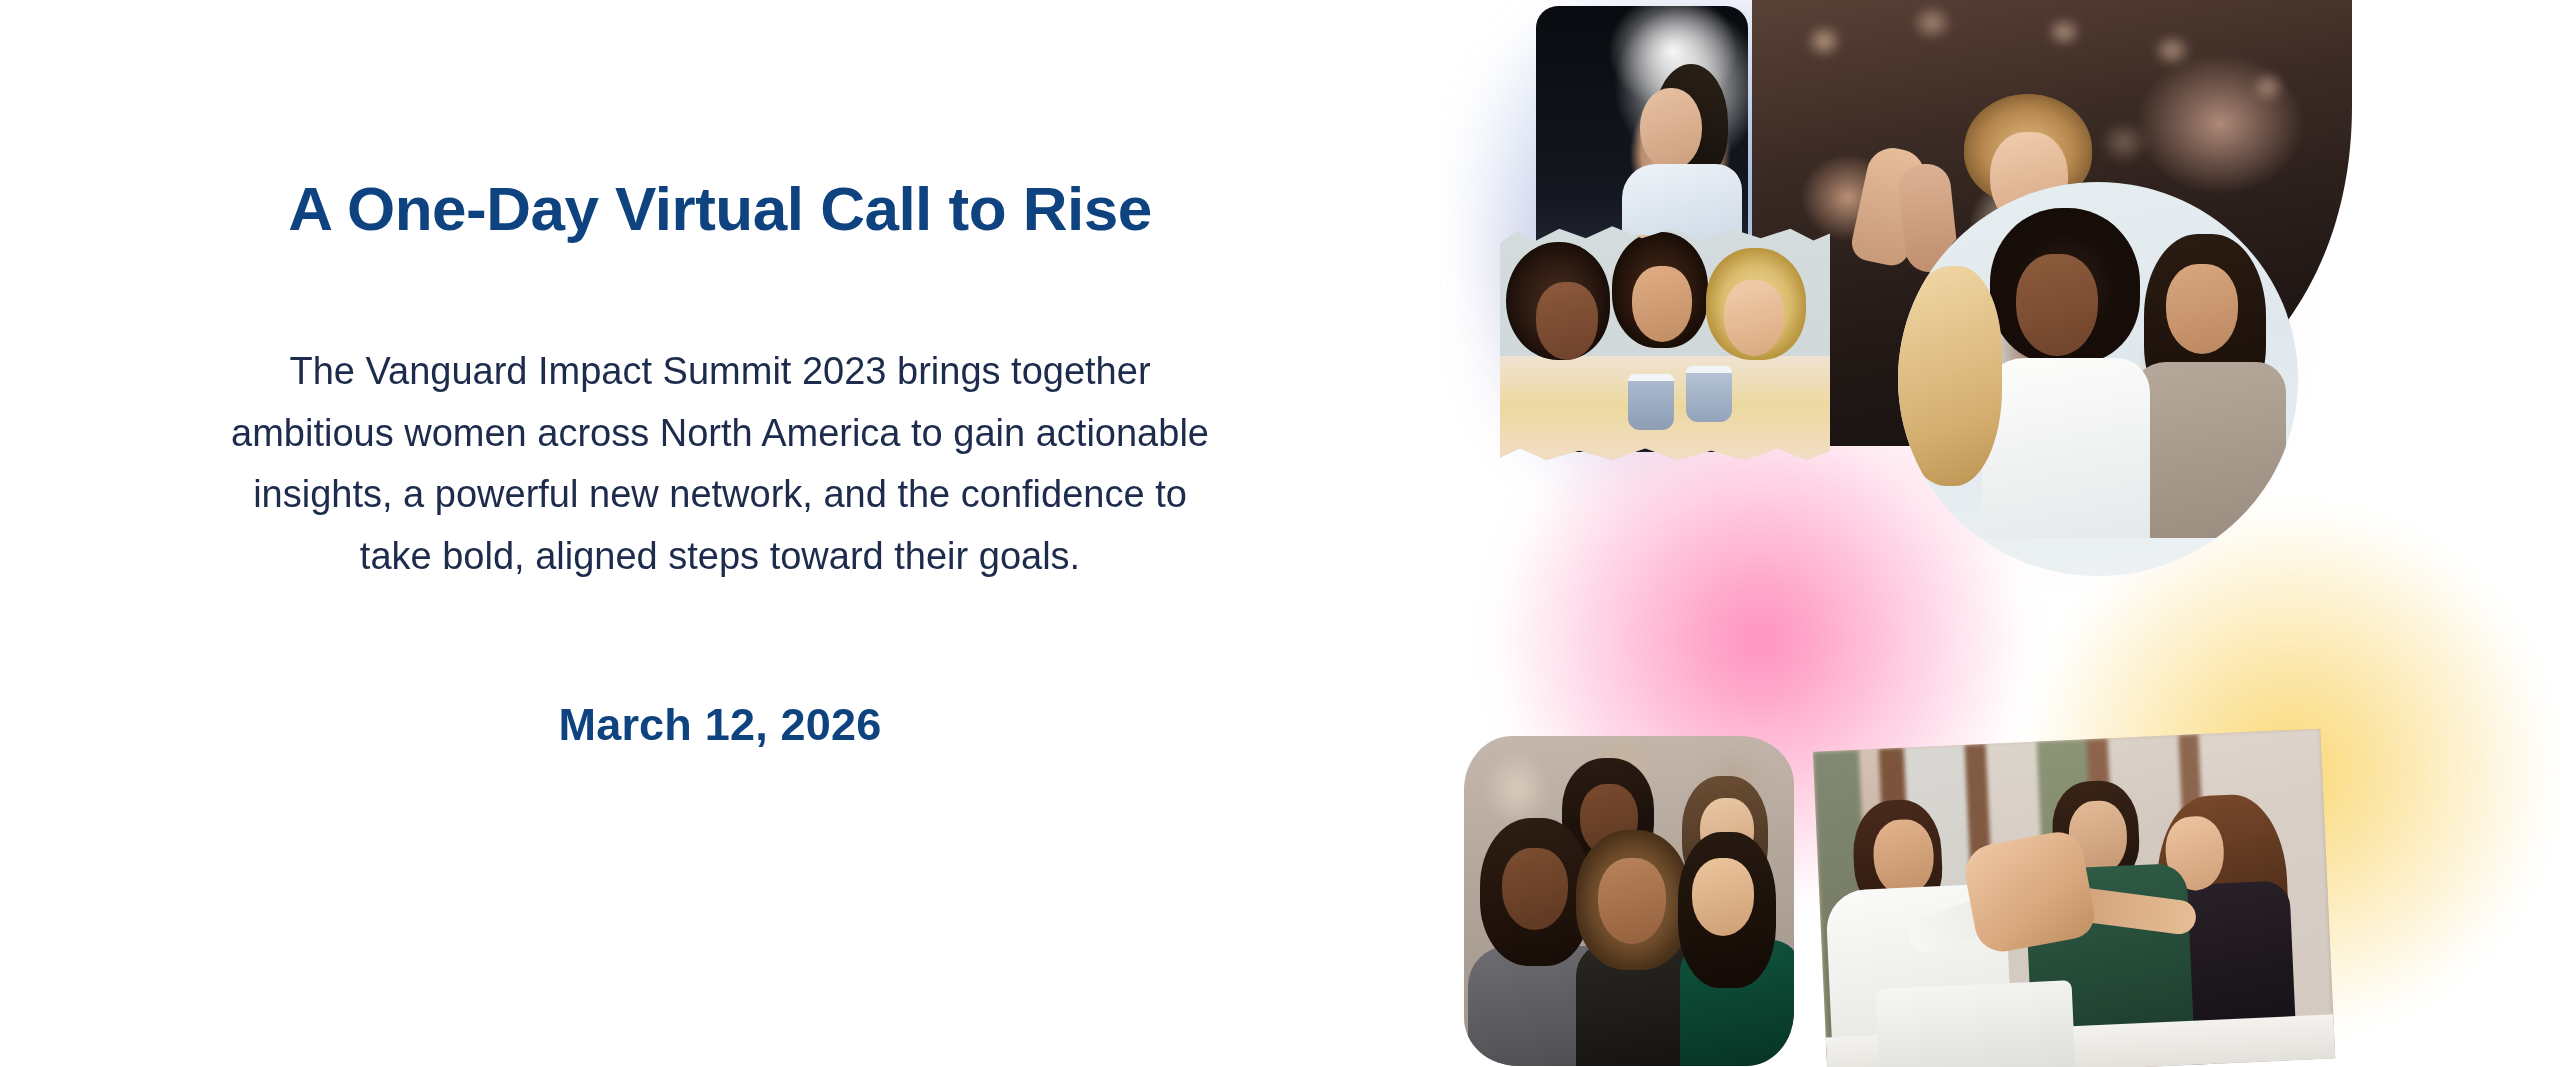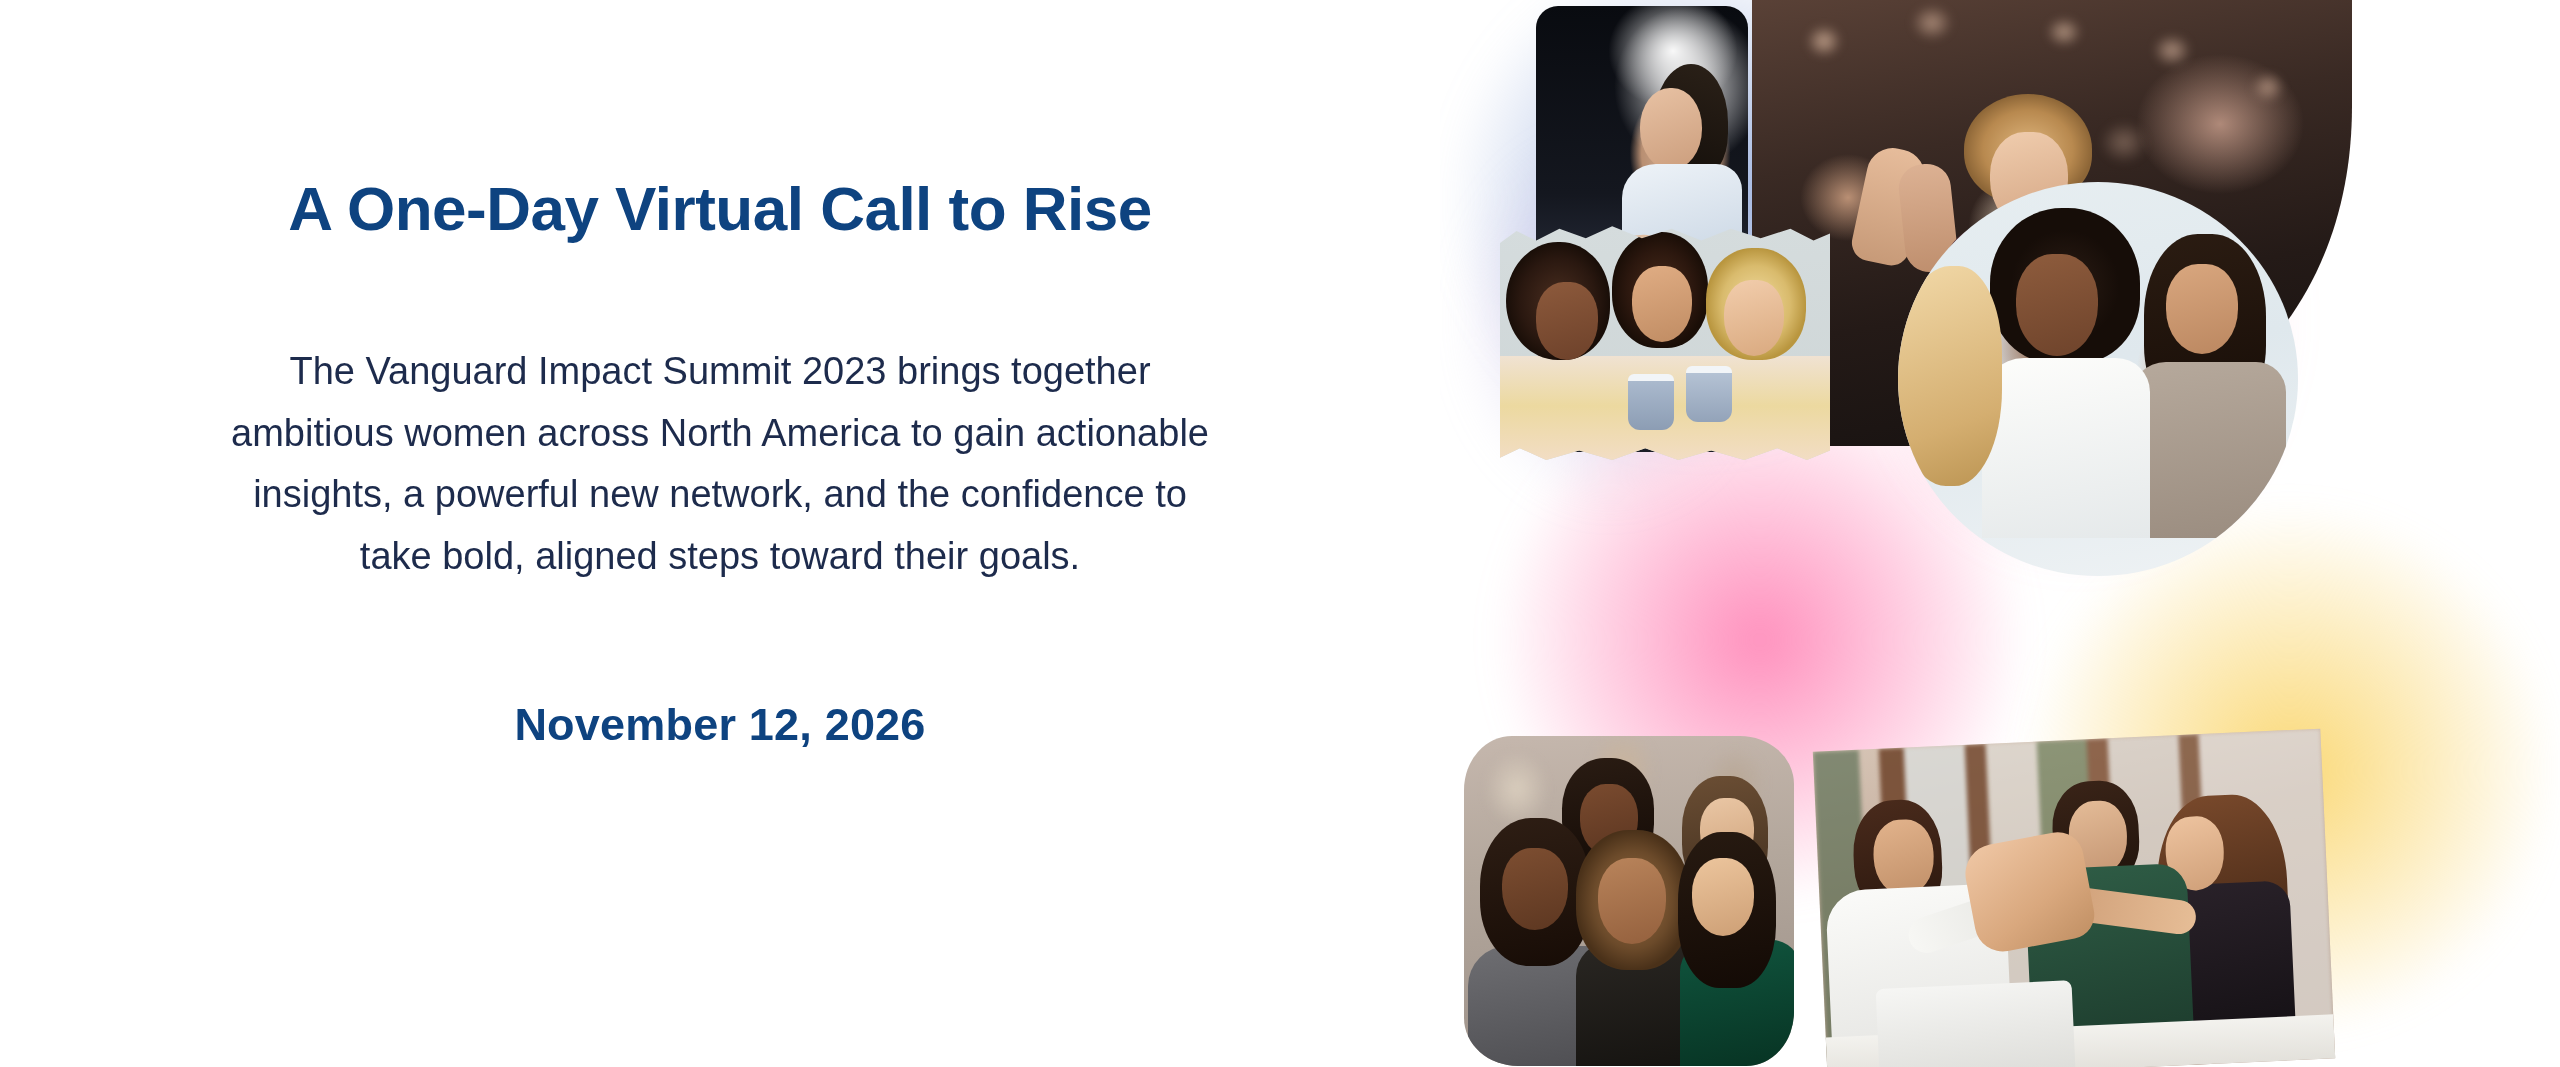--- a/index.html
+++ b/index.html
@@ -366,7 +366,7 @@
 
     <p class="hero-body">The Vanguard Impact Summit 2023 brings together ambitious women across North America to gain actionable insights, a powerful new network, and the confidence to take bold, aligned steps toward their goals.</p>
 
-    <div class="hero-date">November 12, 2026</div>
+    <div class="hero-date">March 12, 2026</div>
   </div>
 
   <div class="collage">

